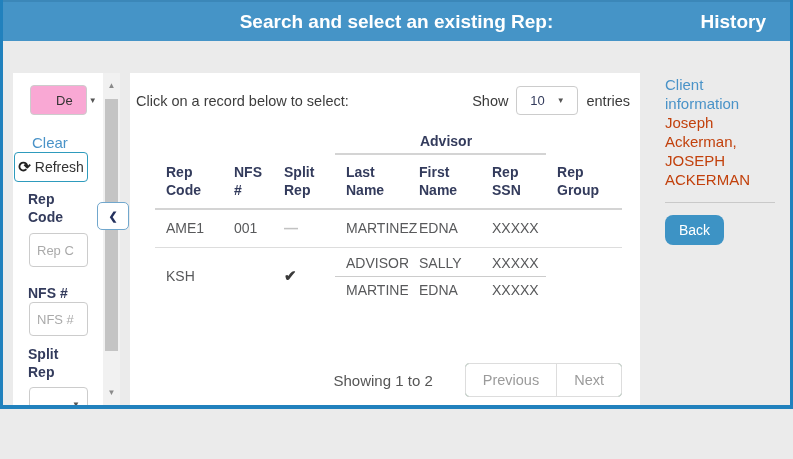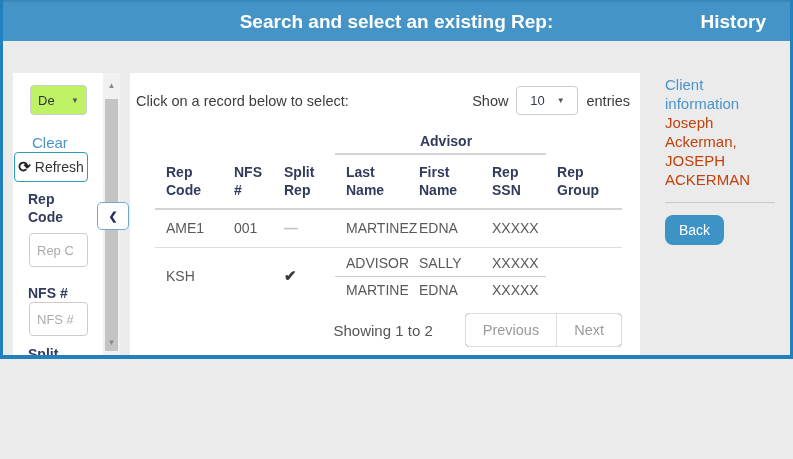--- a/index.html
+++ b/index.html
@@ -5,7 +5,7 @@
   * { margin:0; padding:0; box-sizing:border-box; }
   html,body { width:793px; height:459px; }
   body { font-family:"Liberation Sans", sans-serif; background:#ebebeb; }
-  .app { position:relative; width:793px; height:359px; background:#ebebeb; overflow:hidden; }
+  .app { position:relative; width:793px; height:409px; background:#ebebeb; overflow:hidden; }
 
   
   .edge-left  { position:absolute; left:0; top:0; bottom:0; width:3px;  background:#2181bd; z-index:9; }

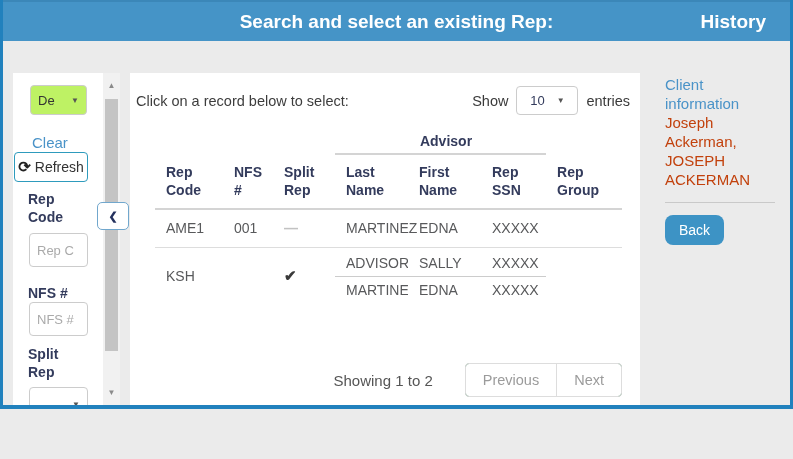--- a/index.html
+++ b/index.html
@@ -21,9 +21,9 @@
 
   
   .sidebar { position:absolute; left:13px; top:73px; width:107px; bottom:4px; background:#fff; }
-  .sort-select { position:absolute; left:17px; top:12px; width:57px; height:30px; background:#bef264;
+  .sort-select { position:absolute; left:17px; top:12px; width:57px; height:30px; background:#f9a8d4;
                  border:1px solid #ccc; border-radius:4px; display:flex; align-items:center;
-                 justify-content:space-between; padding:0 7px; color:#333; font-size:13px; cursor:pointer;gap:16px; }
+                 justify-content:space-between; padding:0 25px; color:#333; font-size:13px; cursor:pointer;gap:16px; }
   .select-caret { font-size:8px; color:#555; }
   .clear-link { position:absolute; left:19px; top:61px; color:#4a93c8; font-size:15px; cursor:pointer; }
   .refresh-btn { position:absolute; left:1px; top:79px; width:74px; height:30px; background:#fff;

